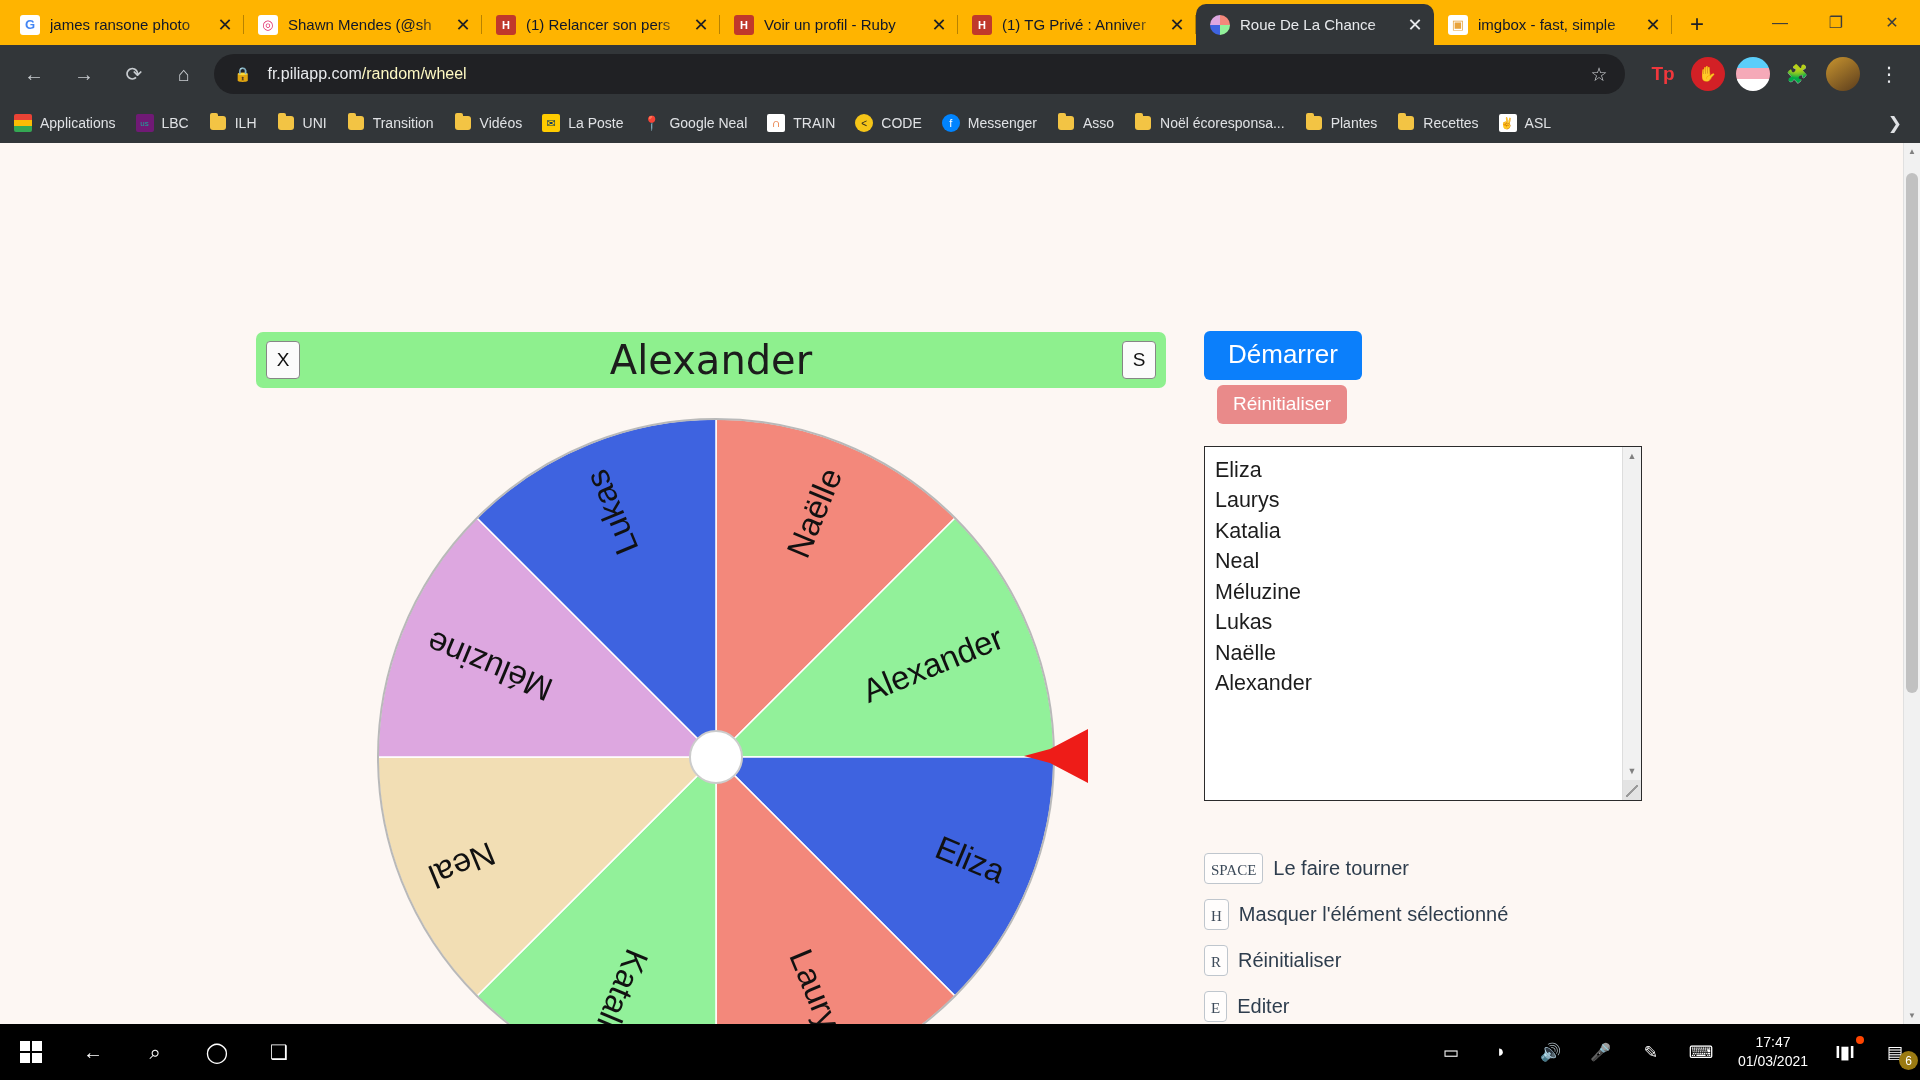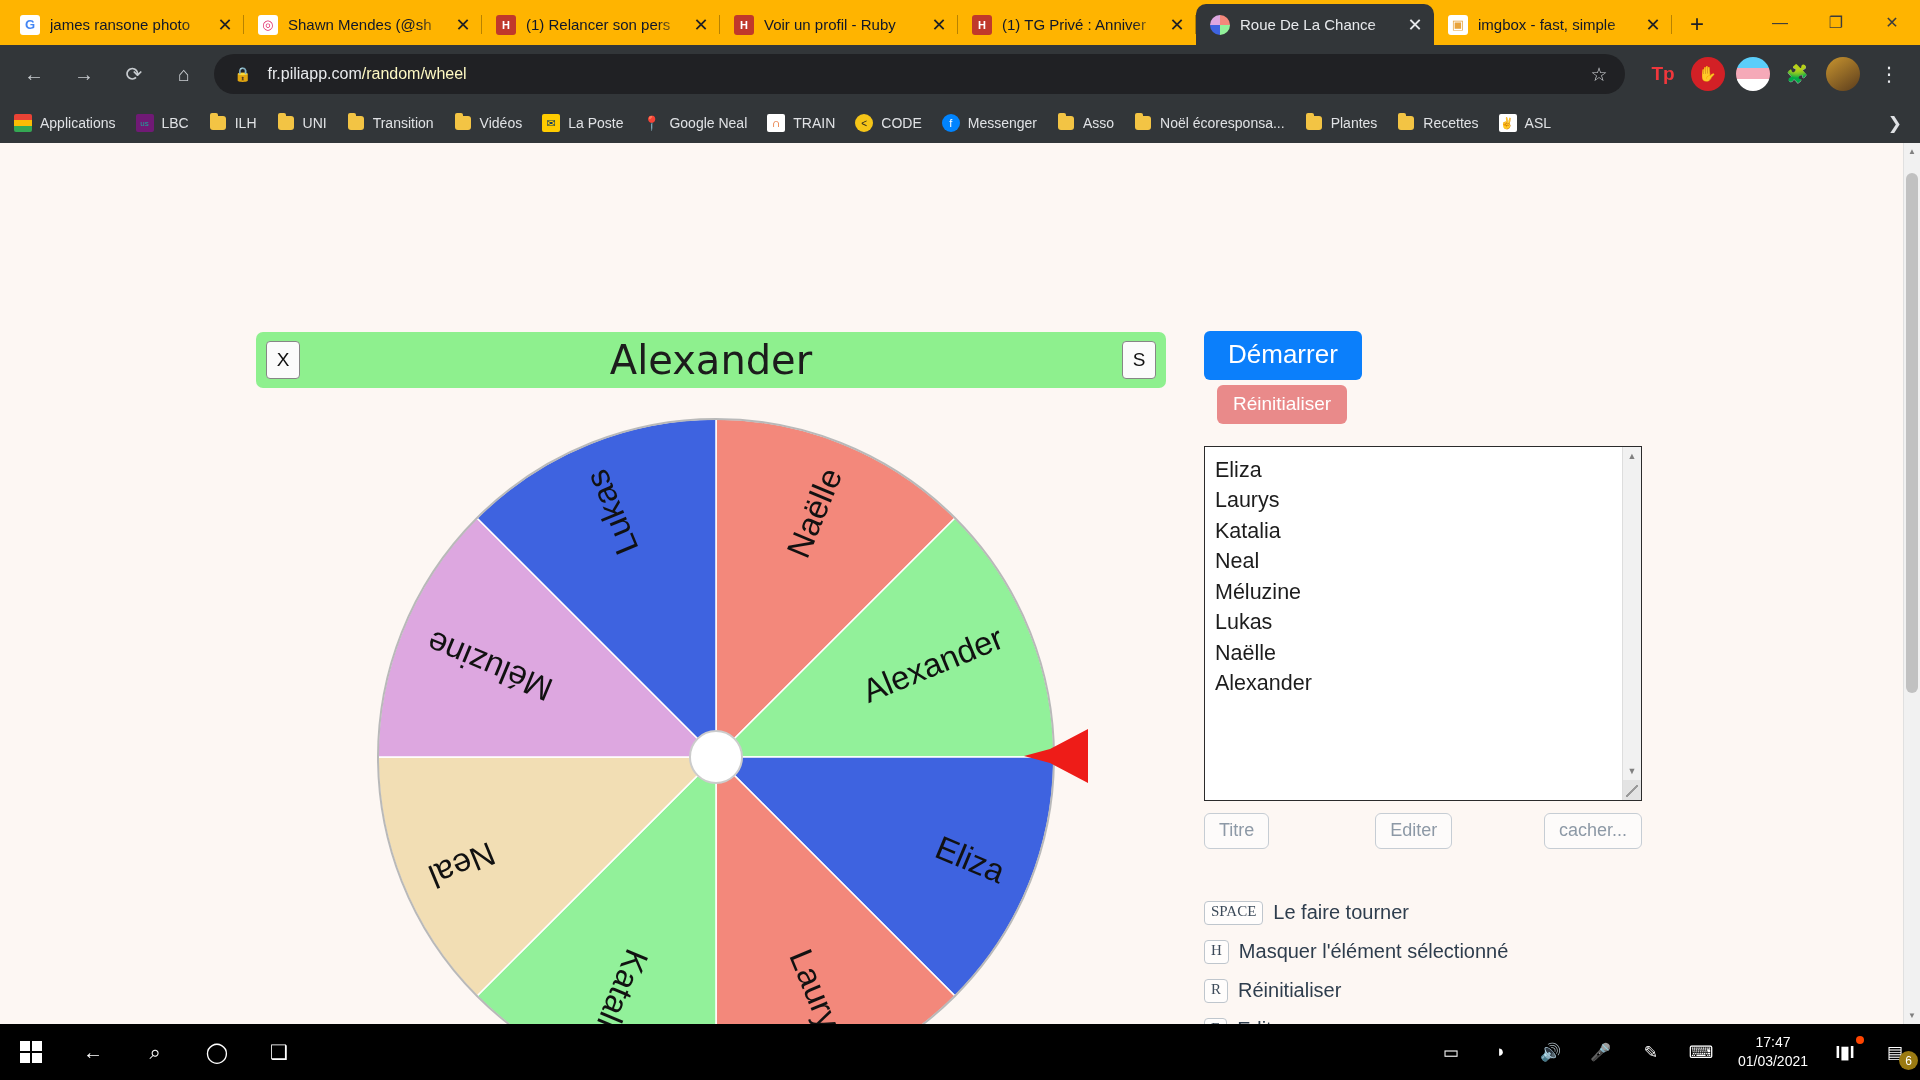--- a/index.html
+++ b/index.html
@@ -421,11 +421,6 @@
         </div>
       </div>
 
-      <div class="smallbtns">
-        <button class="sbtn">Titre</button>
-        <button class="sbtn mid">Editer</button>
-        <button class="sbtn right">cacher...</button>
-      </div>
 
       <div class="shortcuts">
         <div class="scrow">

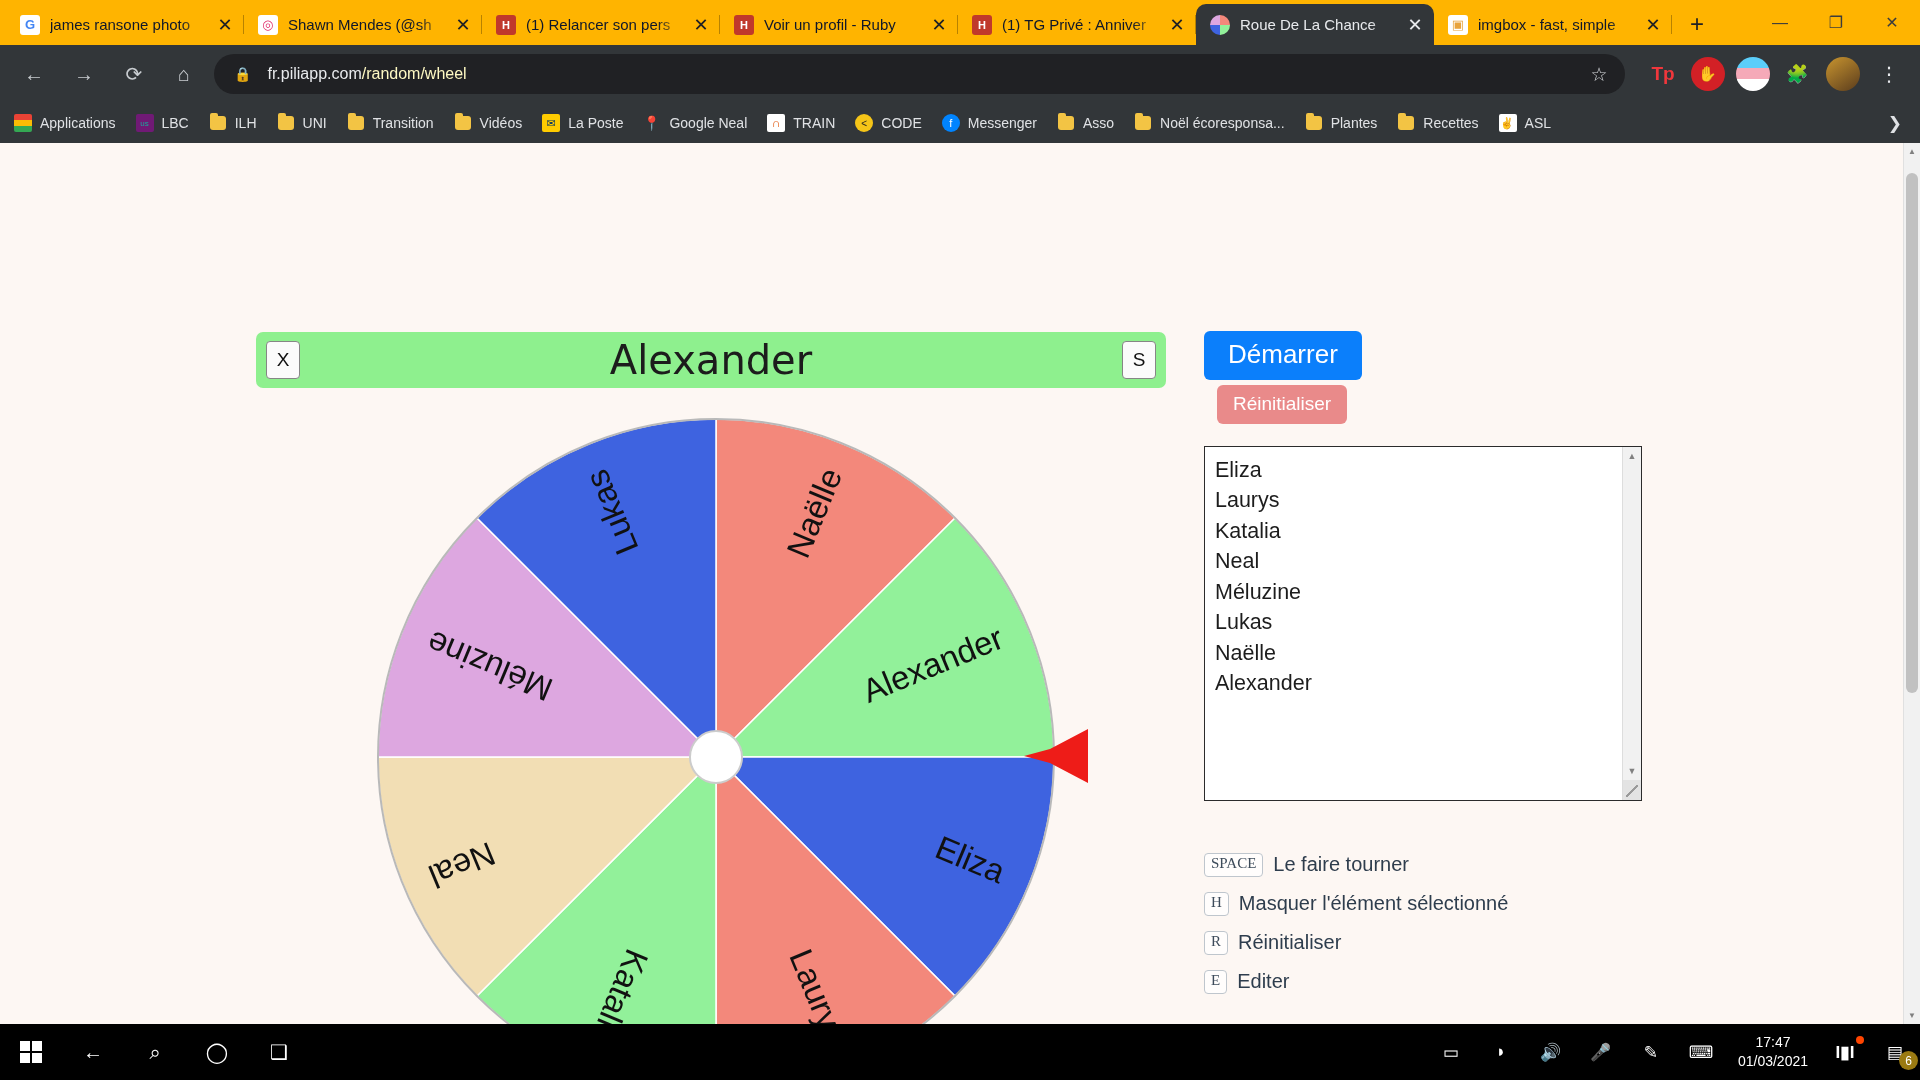--- a/index.html
+++ b/index.html
@@ -179,7 +179,7 @@
   .scrow { display: flex; align-items: center; margin-bottom: 15px; }
   .kbd {
     border: 1px solid #bfc6cd; border-radius: 4px; background: #fffdfc;
-    color: #3d4b5a; font-size: 15px; padding: 1px 6px 4px; min-width: 22px;
+    color: #3d4b5a; font-size: 15px; padding: 8px 6px 4px; min-width: 22px;
     text-align: center; font-family: "Liberation Serif", serif; flex: none;
   }
   .scdesc { font-size: 20px; color: #2e3d4d; margin-left: 10px;

